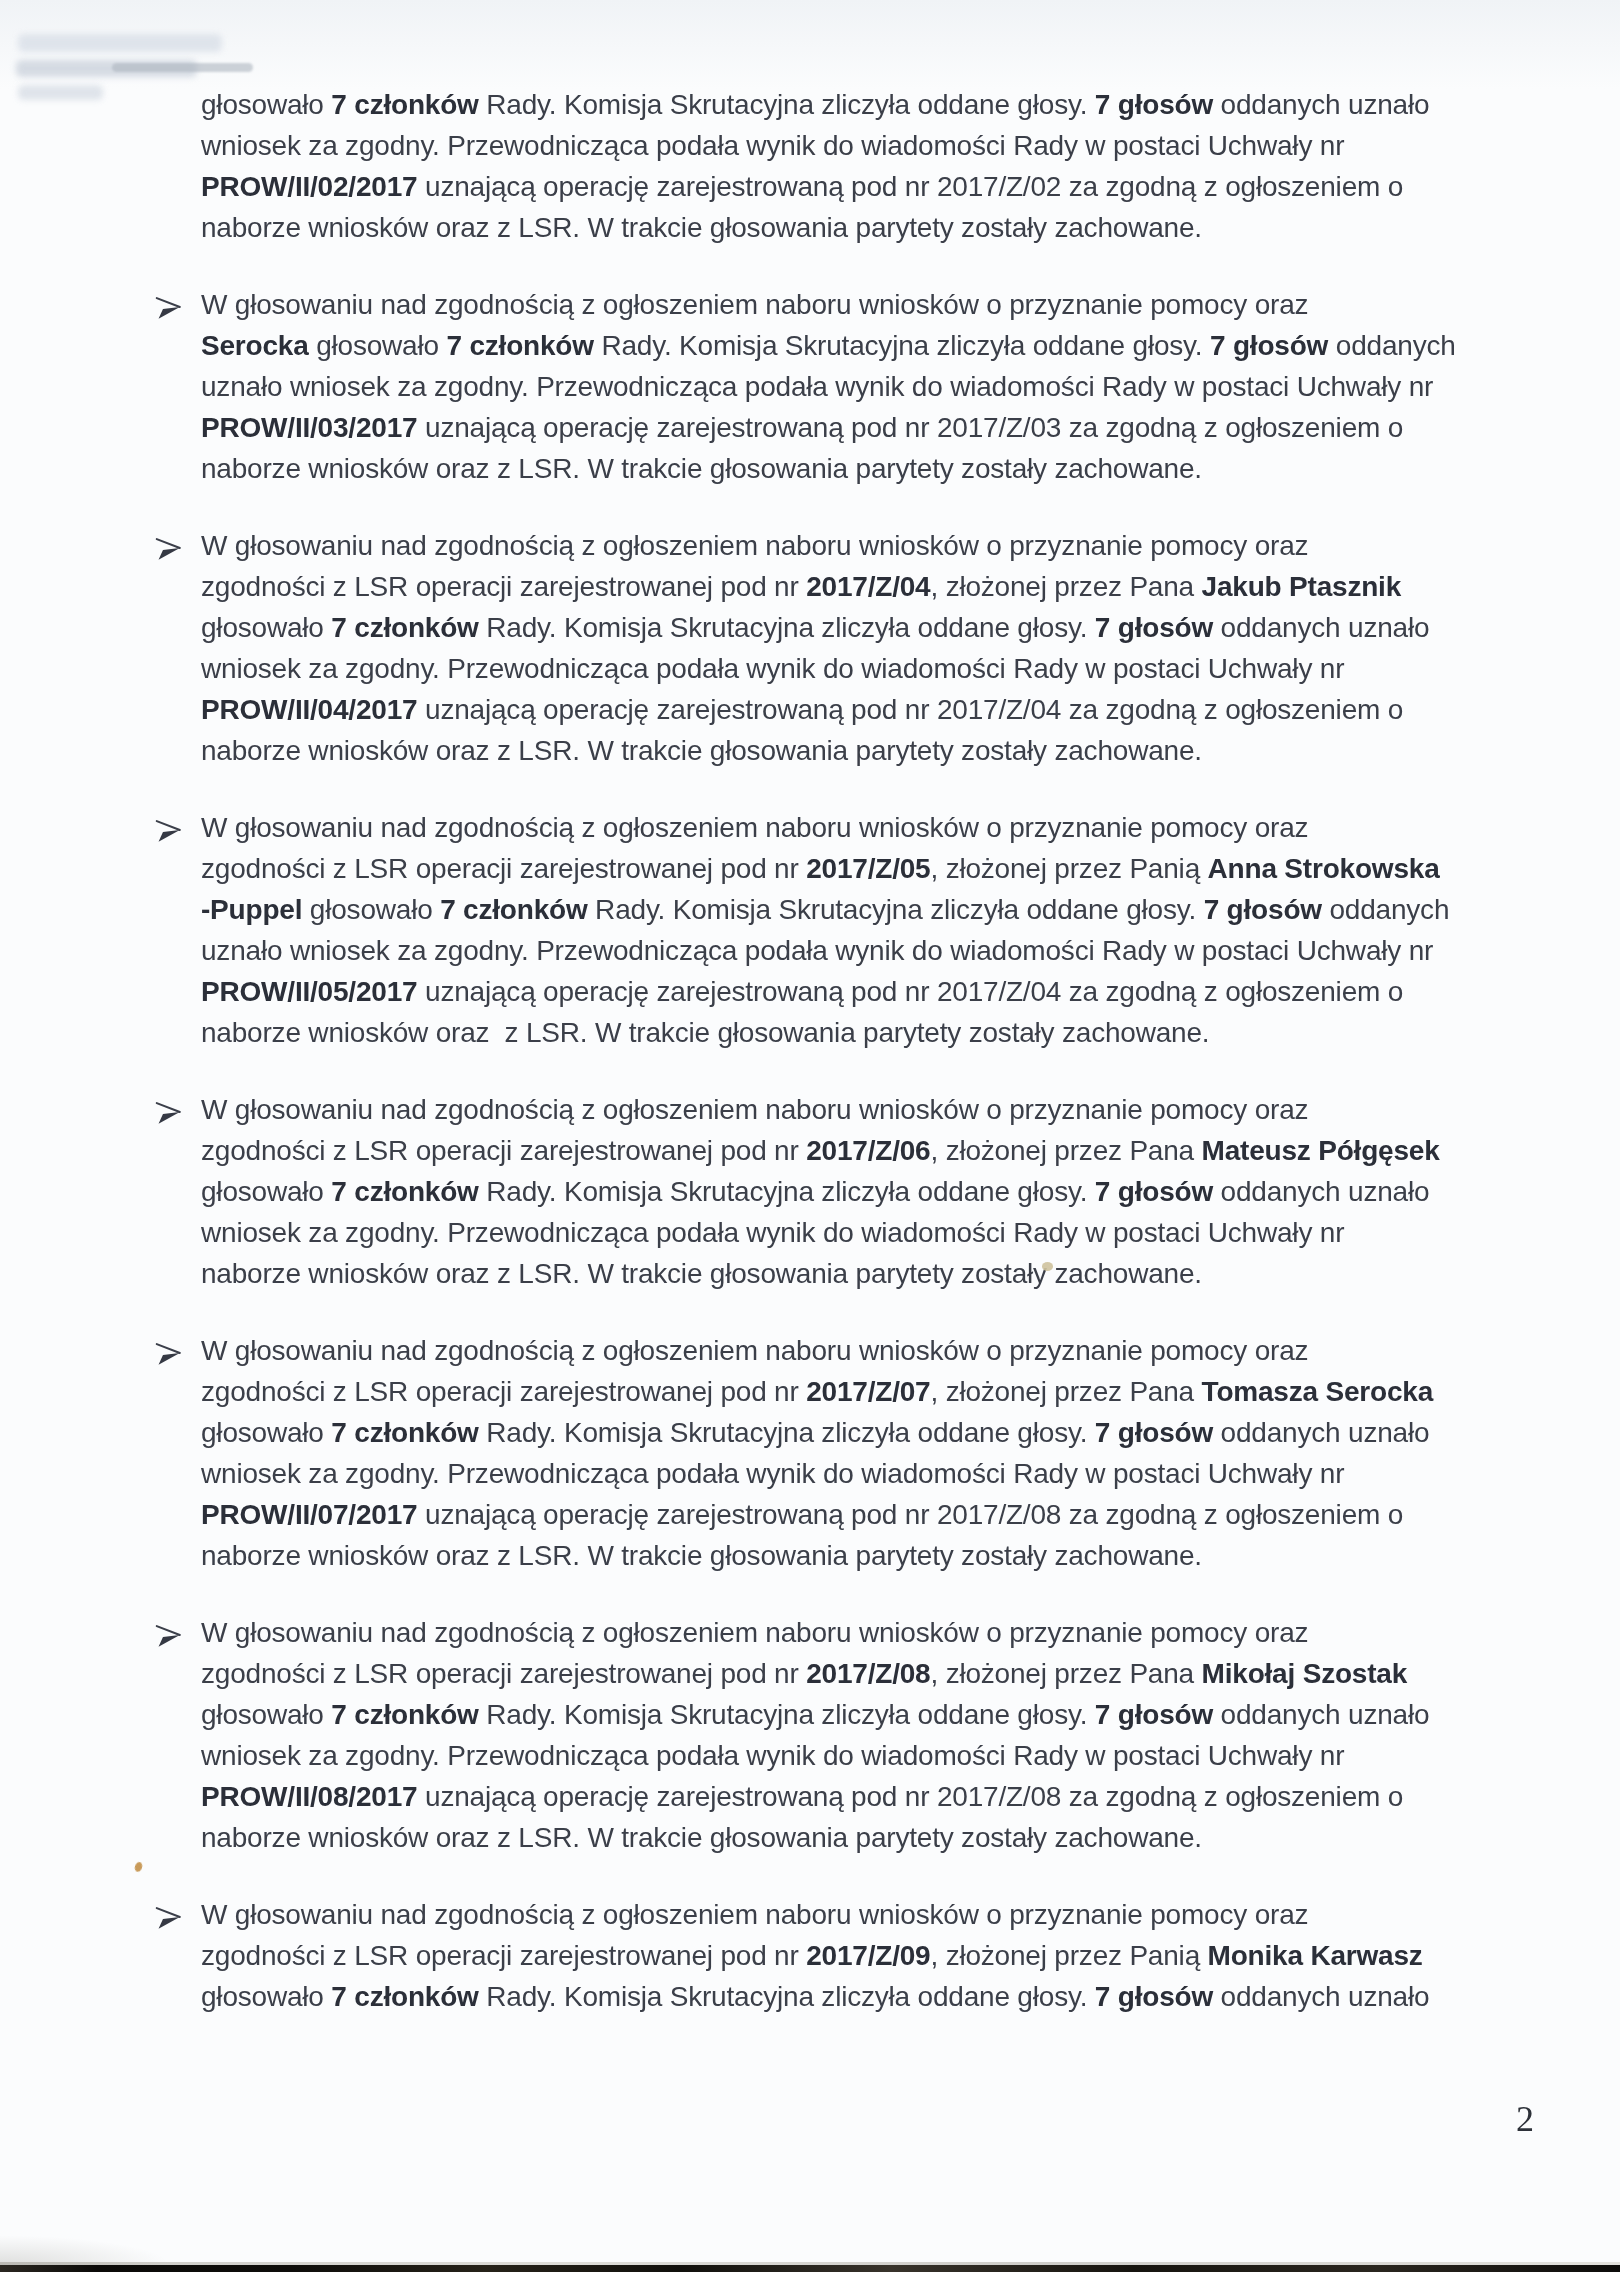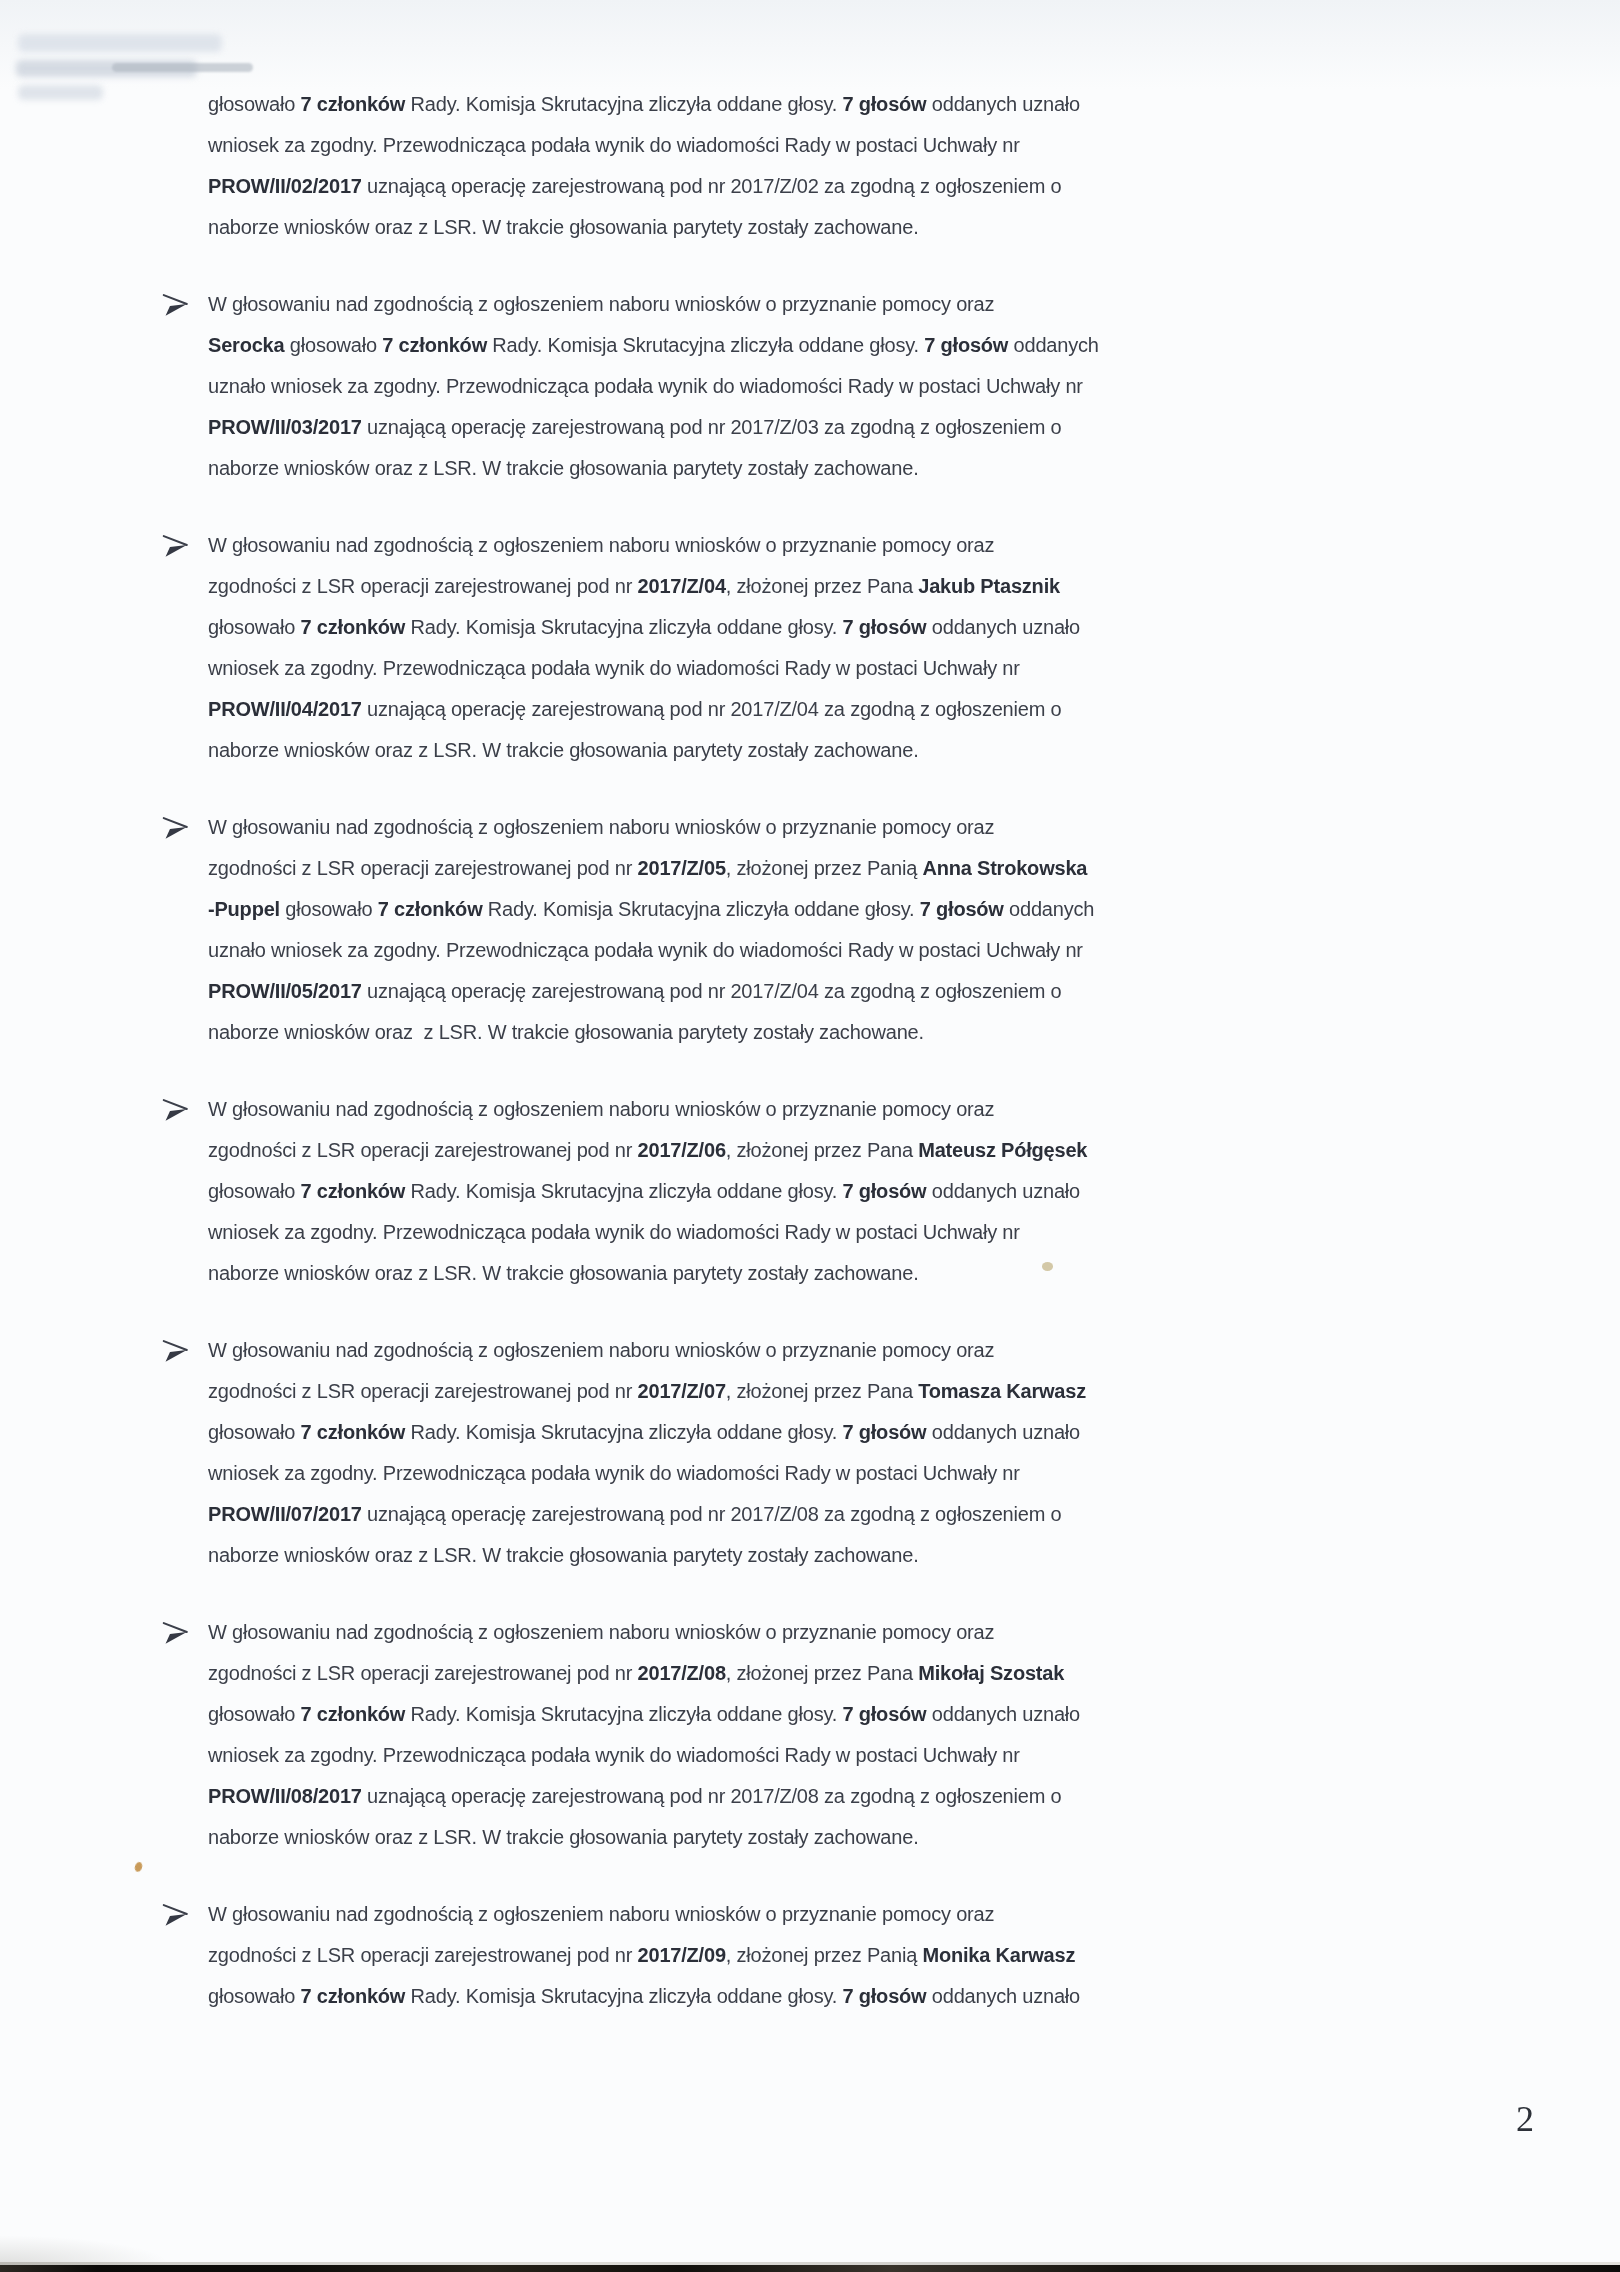--- a/index.html
+++ b/index.html
@@ -24,8 +24,8 @@
   .content{position:absolute;left:201px;top:84px;width:1315px;}
   .para{
     position:relative;
-    margin:0 0 36px 7px;
-    font-size:20px;line-height:41px;
+    margin:0 0 36px 0;
+    font-size:28px;line-height:41px;
     letter-spacing:-0.2px;
     color:#3b3f49;
   }

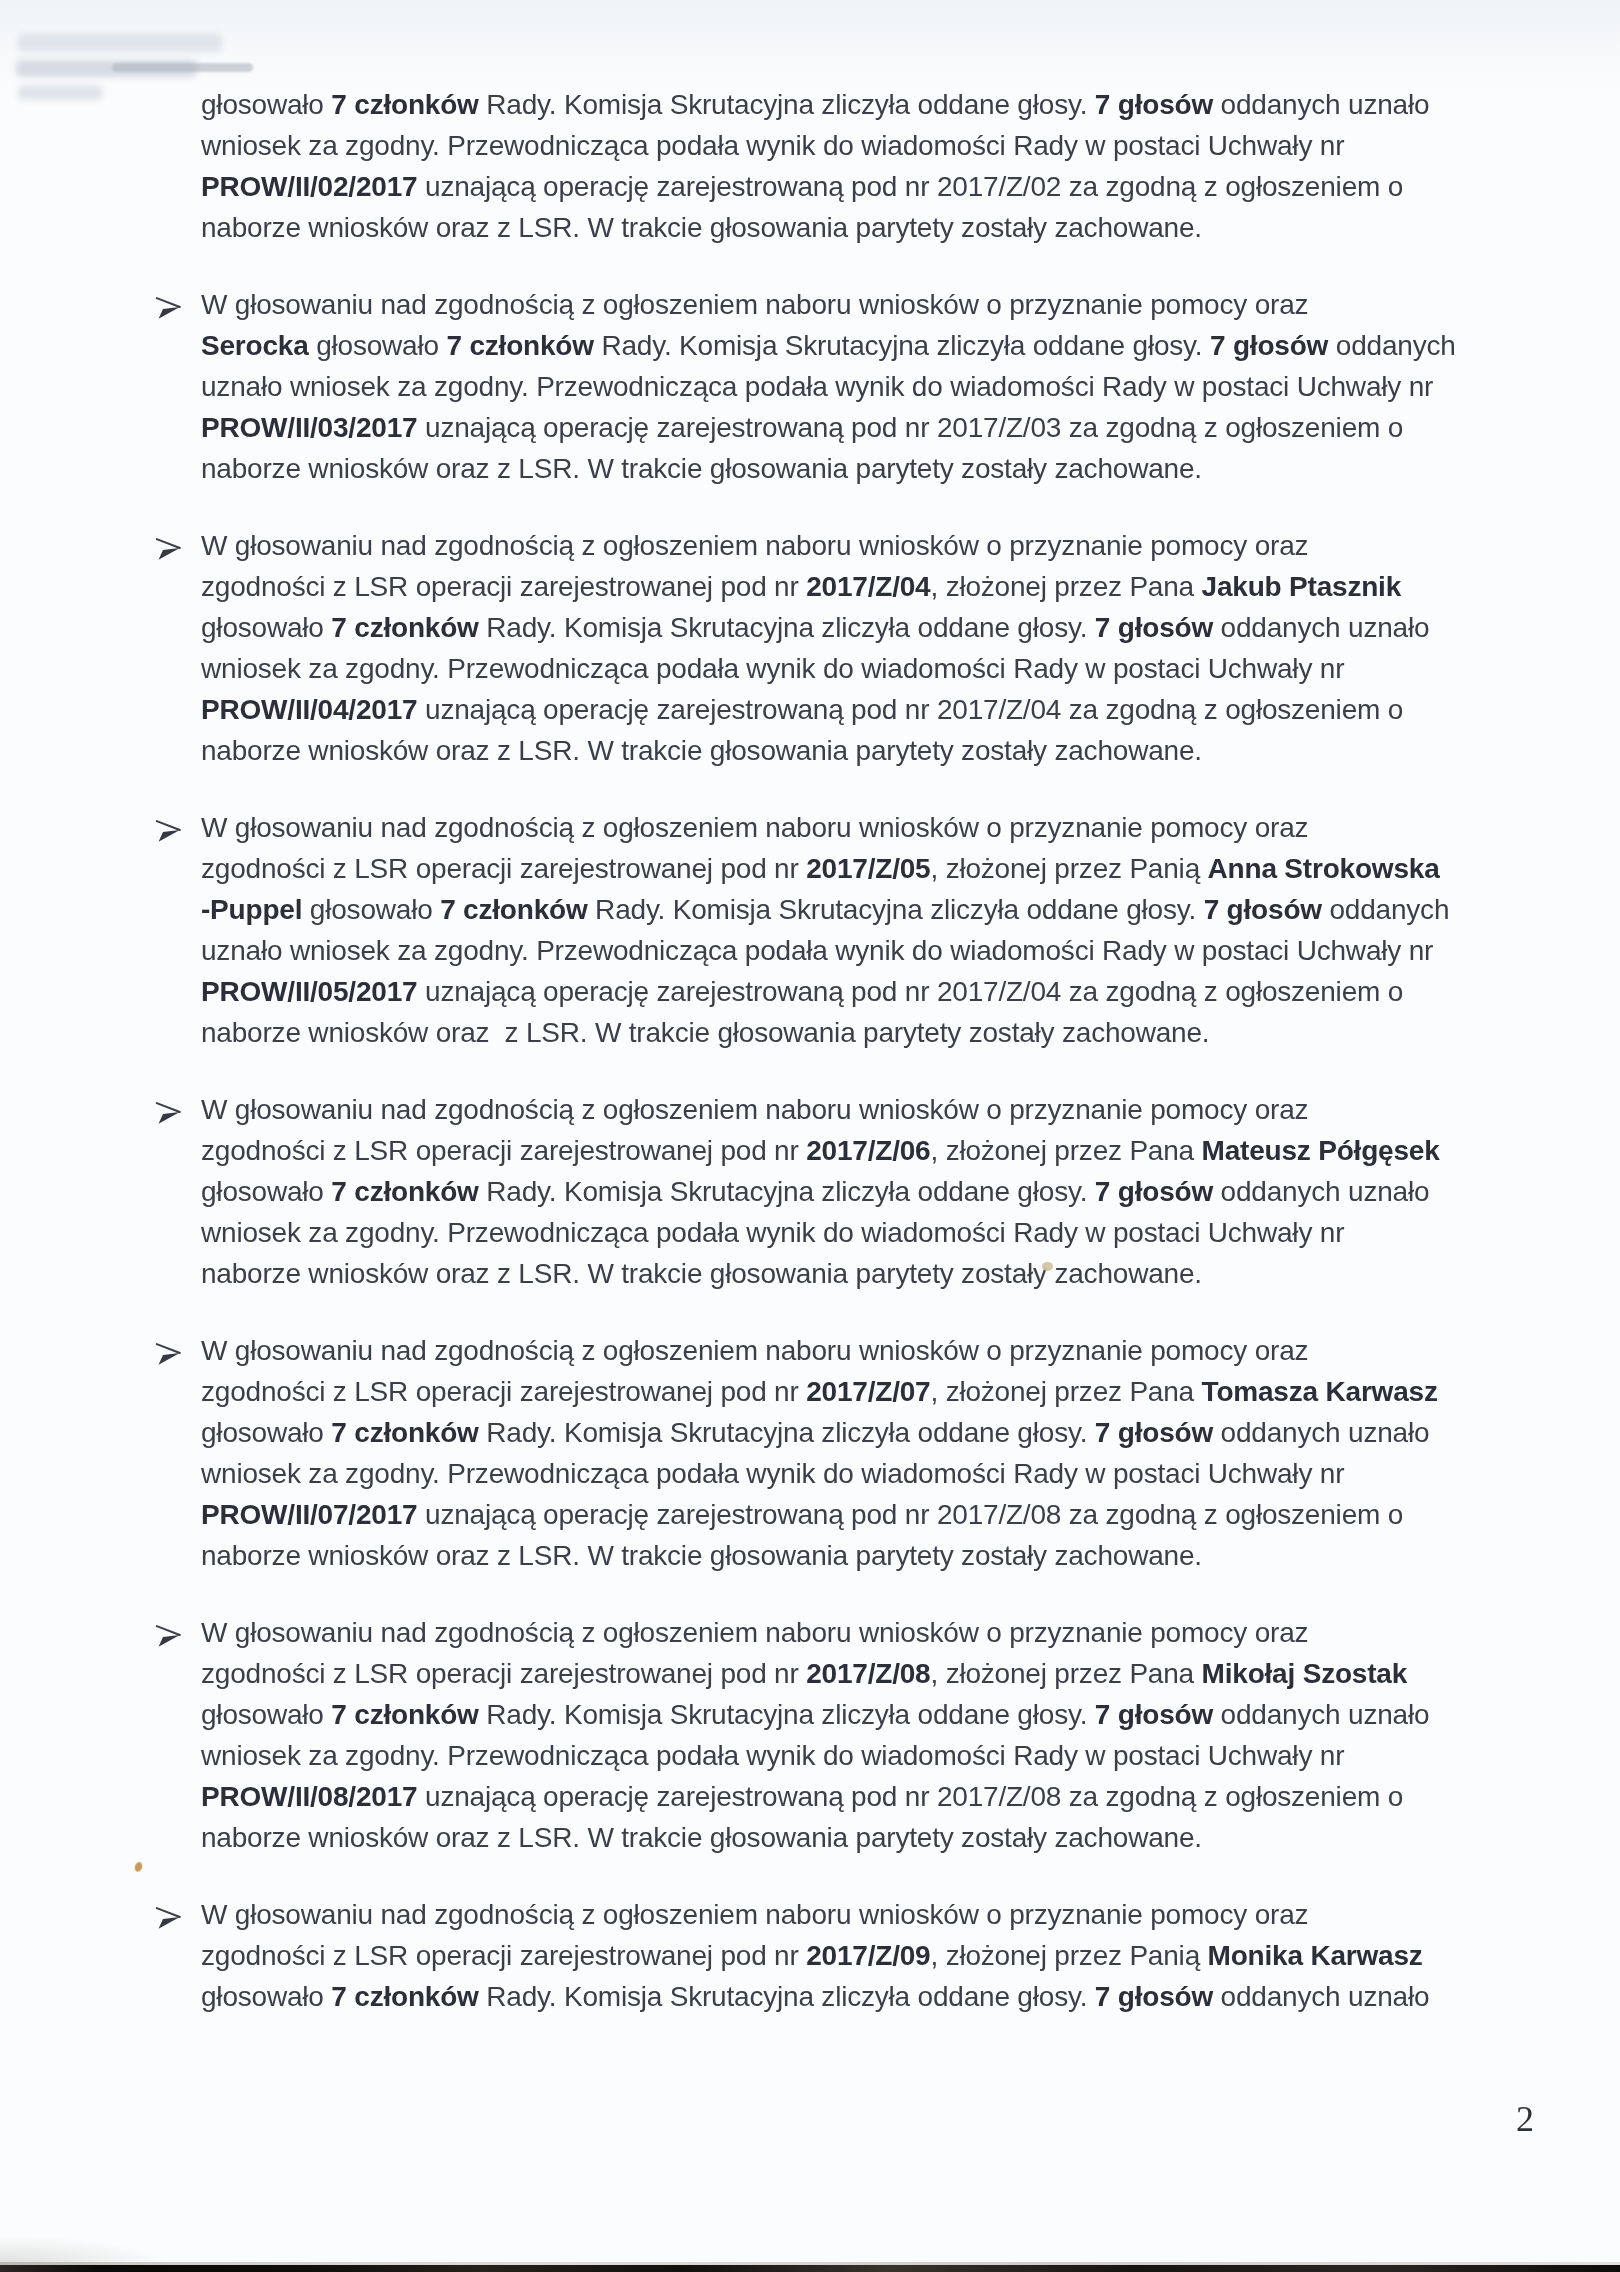--- a/index.html
+++ b/index.html
@@ -143,7 +143,7 @@
   </svg>
 </span>
         <div class="line"><span>W głosowaniu nad zgodnością z ogłoszeniem naboru wniosków o przyznanie pomocy oraz</span></div>
-        <div class="line"><span>zgodności z LSR operacji zarejestrowanej pod nr </span><span class="b">2017/Z/07</span><span>, złożonej przez Pana </span><span class="b">Tomasza Karwasz</span></div>
+        <div class="line"><span>zgodności z LSR operacji zarejestrowanej pod nr </span><span class="b">2017/Z/07</span><span>, złożonej przez Pana </span><span class="b">Tomasza Serocka</span></div>
         <div class="line"><span>głosowało </span><span class="b">7 członków</span><span> Rady. Komisja Skrutacyjna zliczyła oddane głosy. </span><span class="b">7 głosów</span><span> oddanych uznało</span></div>
         <div class="line"><span>wniosek za zgodny. Przewodnicząca podała wynik do wiadomości Rady w postaci Uchwały nr</span></div>
         <div class="line"><span class="b">PROW/II/07/2017</span><span> uznającą operację zarejestrowaną pod nr 2017/Z/08 za zgodną z ogłoszeniem o</span></div>

